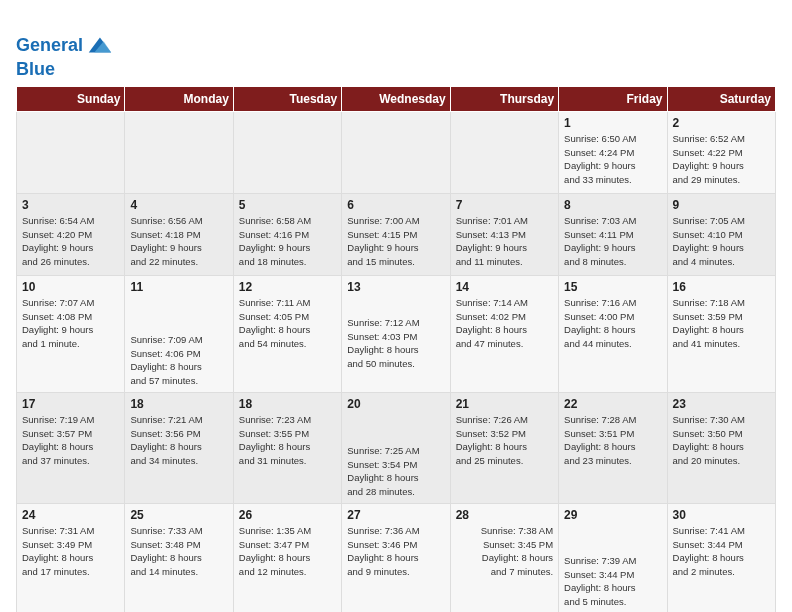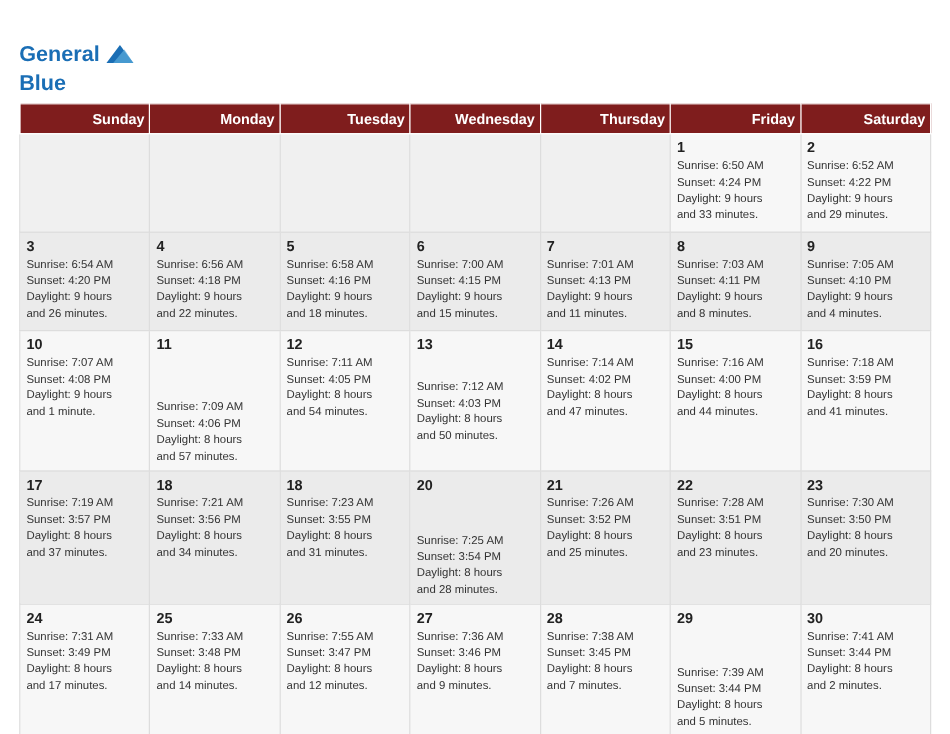--- a/index.html
+++ b/index.html
@@ -323,7 +323,7 @@
           </td>
           <td>
             <span class="day-num">26</span>
-            <div class="day-info" style="white-space: pre-line;">Sunrise: 7:55 AM
+            <div class="day-info" style="white-space: pre-line;">Sunrise: 1:35 AM
 Sunset: 3:47 PM
 Daylight: 8 hours
 and 12 minutes.</div>

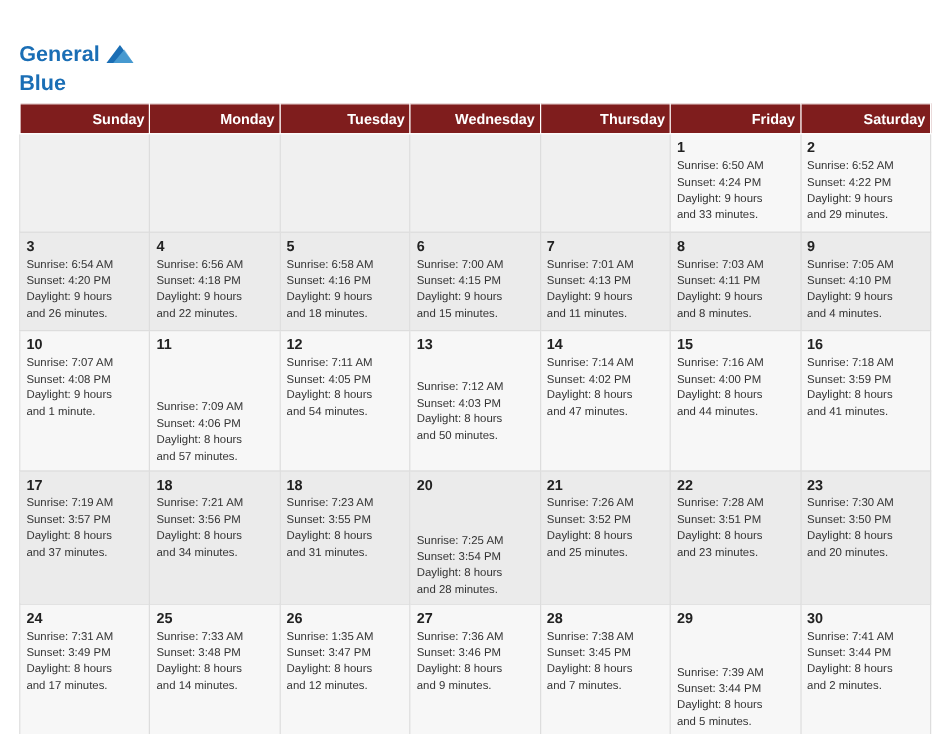--- a/index.html
+++ b/index.html
@@ -337,7 +337,7 @@
           </td>
           <td>
             <span class="day-num">28</span>
-            <div class="day-info" style="white-space: pre-line;">Sunrise: 7:38 AM
+            <div class="day-info" style="white-space: pre-line; text-align: right;">Sunrise: 7:38 AM
 Sunset: 3:45 PM
 Daylight: 8 hours
 and 7 minutes.</div>

